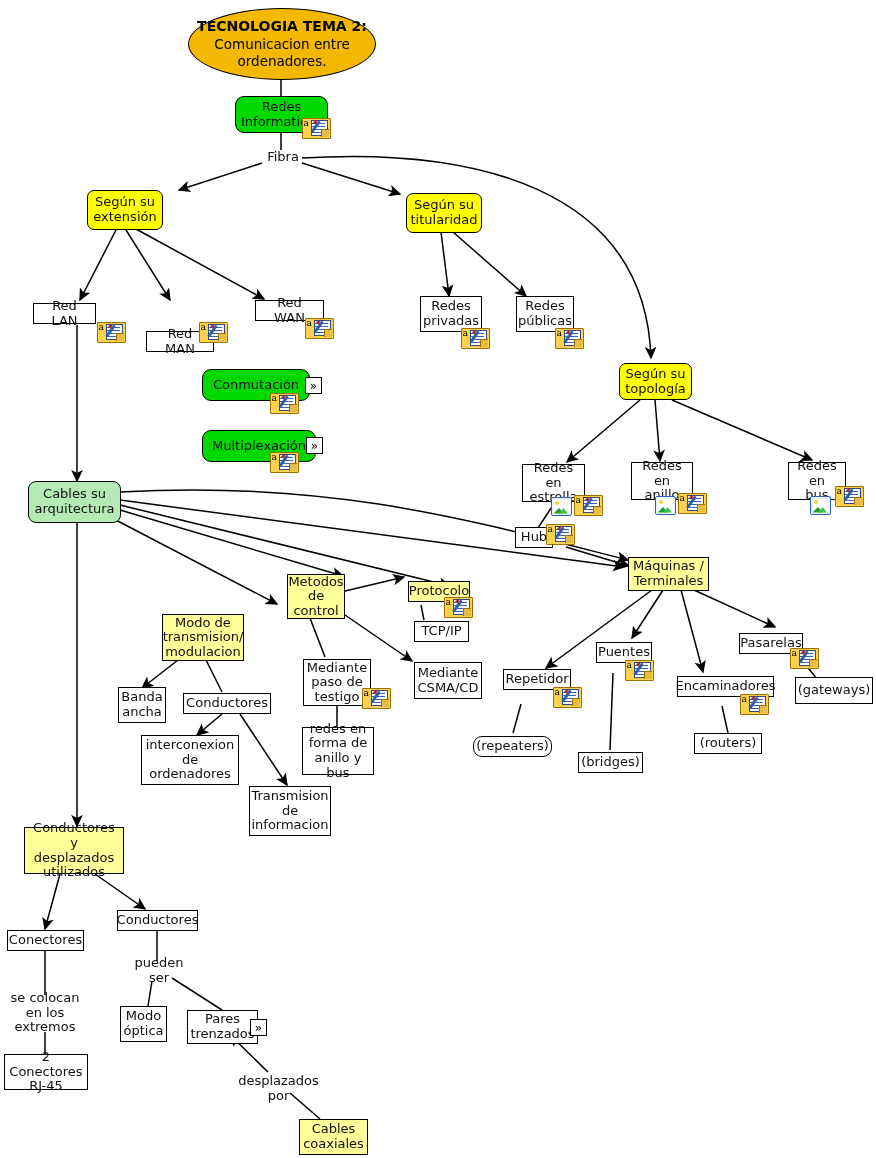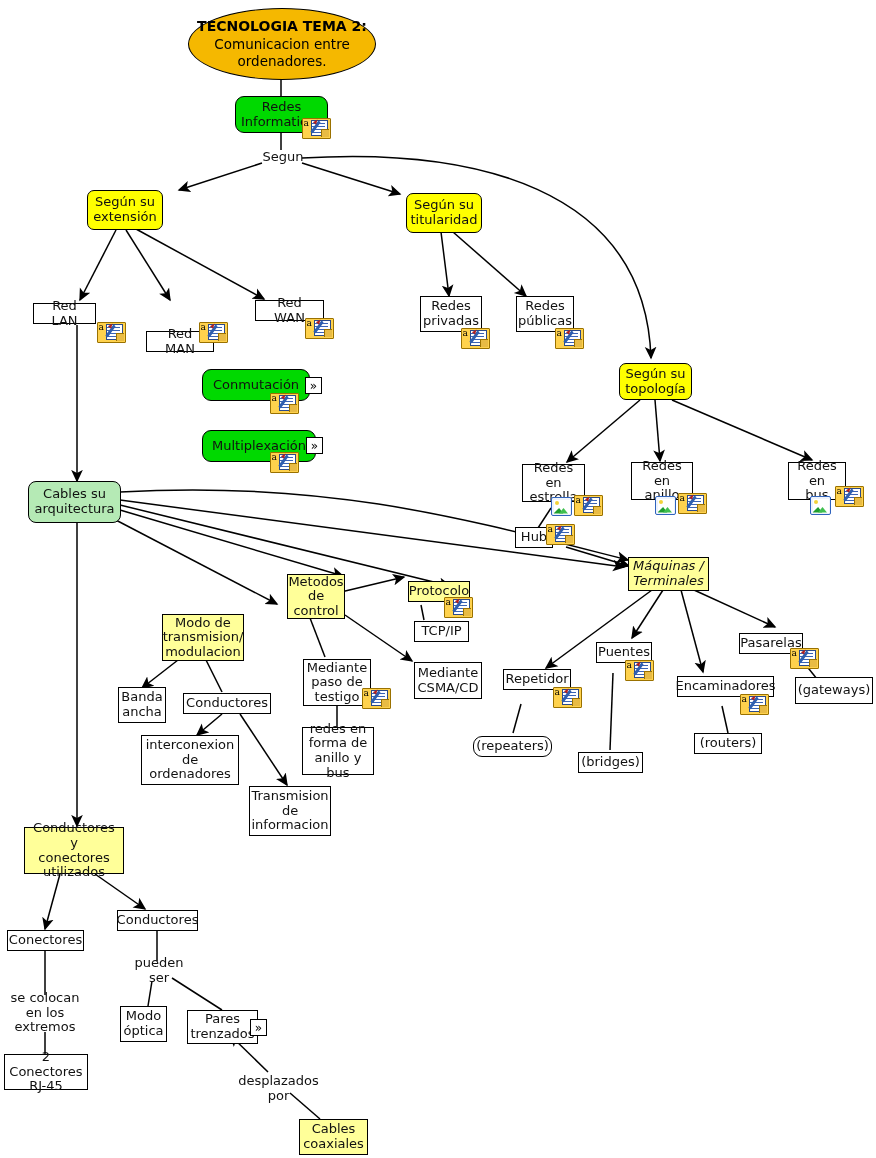--- a/index.html
+++ b/index.html
@@ -176,7 +176,7 @@
       <div class="fold"></div>
   </div>
 
-  <div class="node lbl" style="left:262px;top:150px;width:42px;height:15px;">Segun</div>
+  <div class="node lbl" style="left:262px;top:150px;width:42px;height:15px;">Fibra</div>
 
   <div class="node yround" style="left:87px;top:190px;width:76px;height:40px;">Según su
 extensión</div>

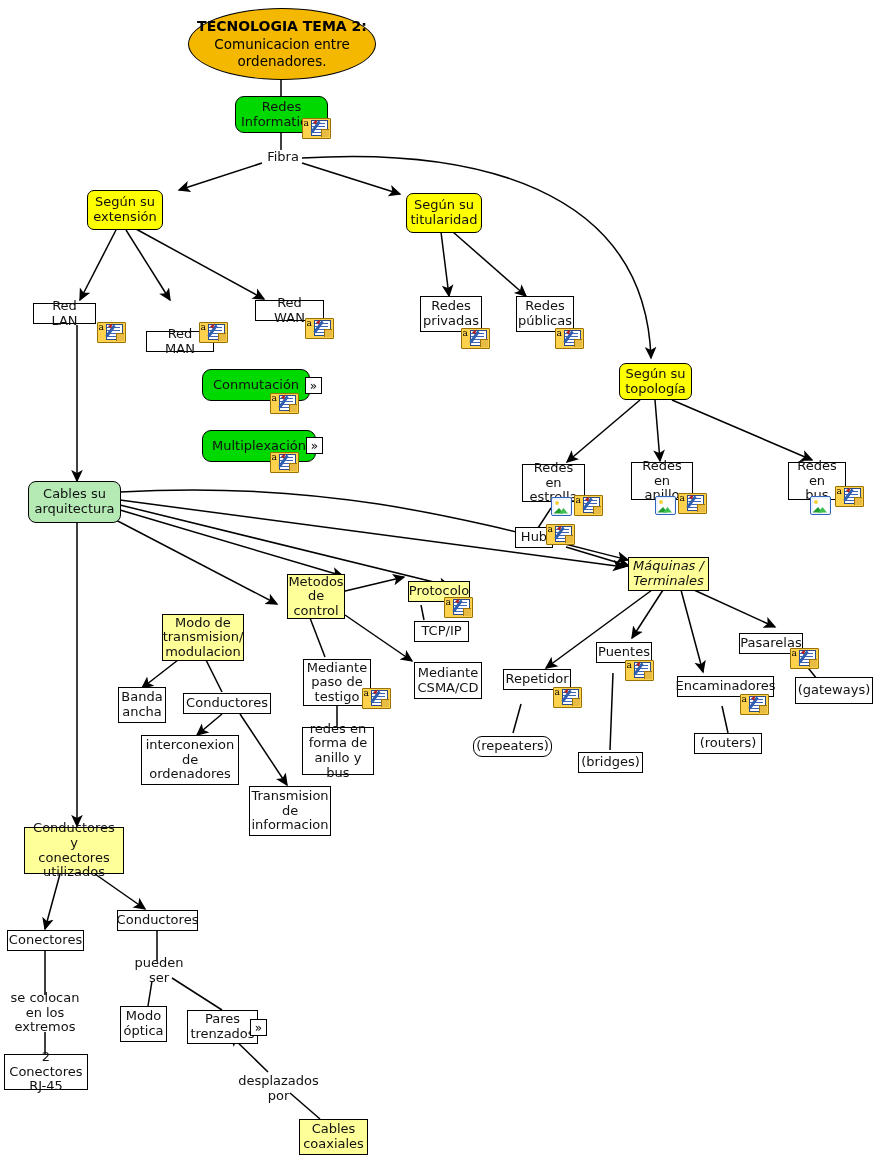--- a/index.html
+++ b/index.html
@@ -369,7 +369,7 @@
   <div class="node pgreen" style="left:28px;top:481px;width:93px;height:42px;">Cables su
 arquitectura</div>
 
-  <div class="node yel" style="left:628px;top:557px;width:81px;height:34px;font-style:italic;">Máquinas /
+  <div class="node yel" style="left:628px;top:557px;width:81px;height:34px;">Máquinas /
 Terminales</div>
 
   <div class="node yel" style="left:287px;top:574px;width:58px;height:45px;">Metodos

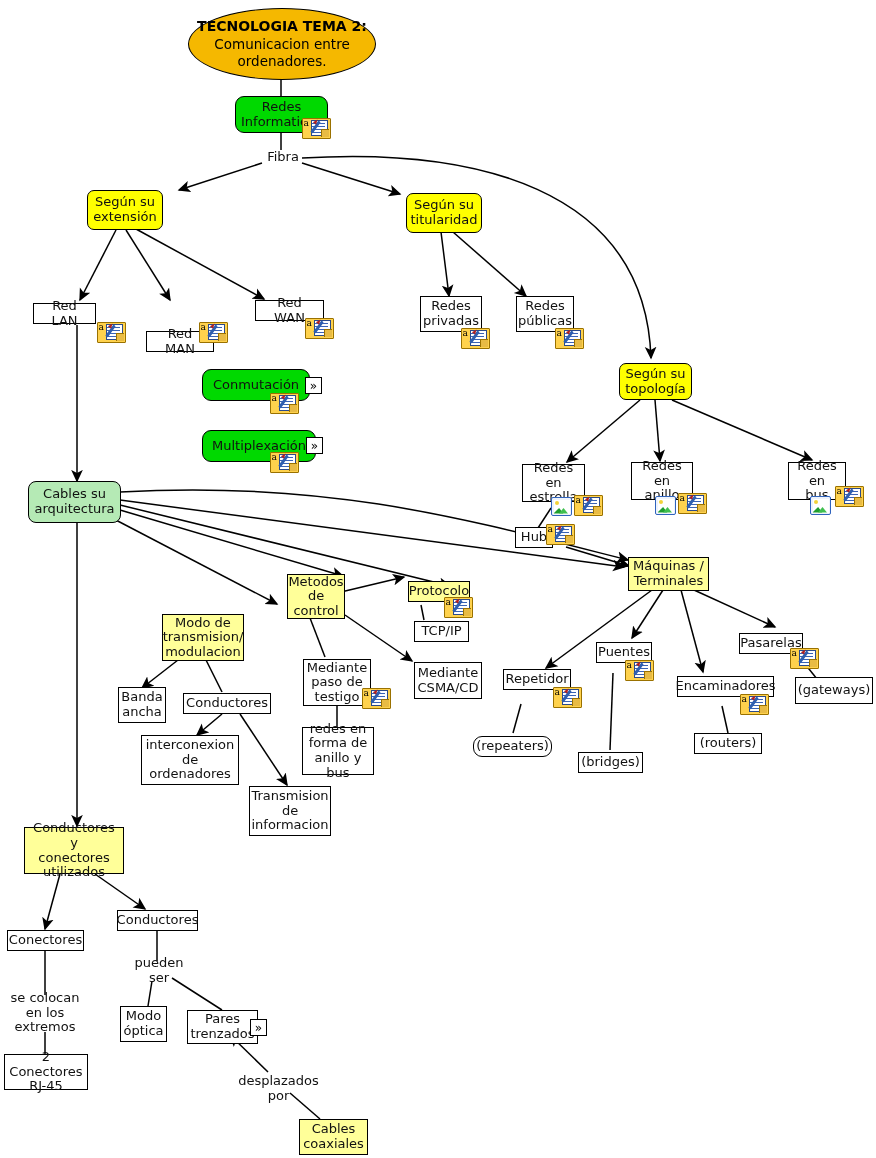--- a/index.html
+++ b/index.html
@@ -494,7 +494,7 @@
   <div class="node plain" style="left:795px;top:677px;width:78px;height:27px;">(gateways)</div>
 
   <div class="node yel" style="left:24px;top:827px;width:100px;height:47px;">Conductores y
-conectores
+desplazados
 utilizados</div>
 
   <div class="node plain" style="left:7px;top:930px;width:77px;height:21px;">Conectores</div>

